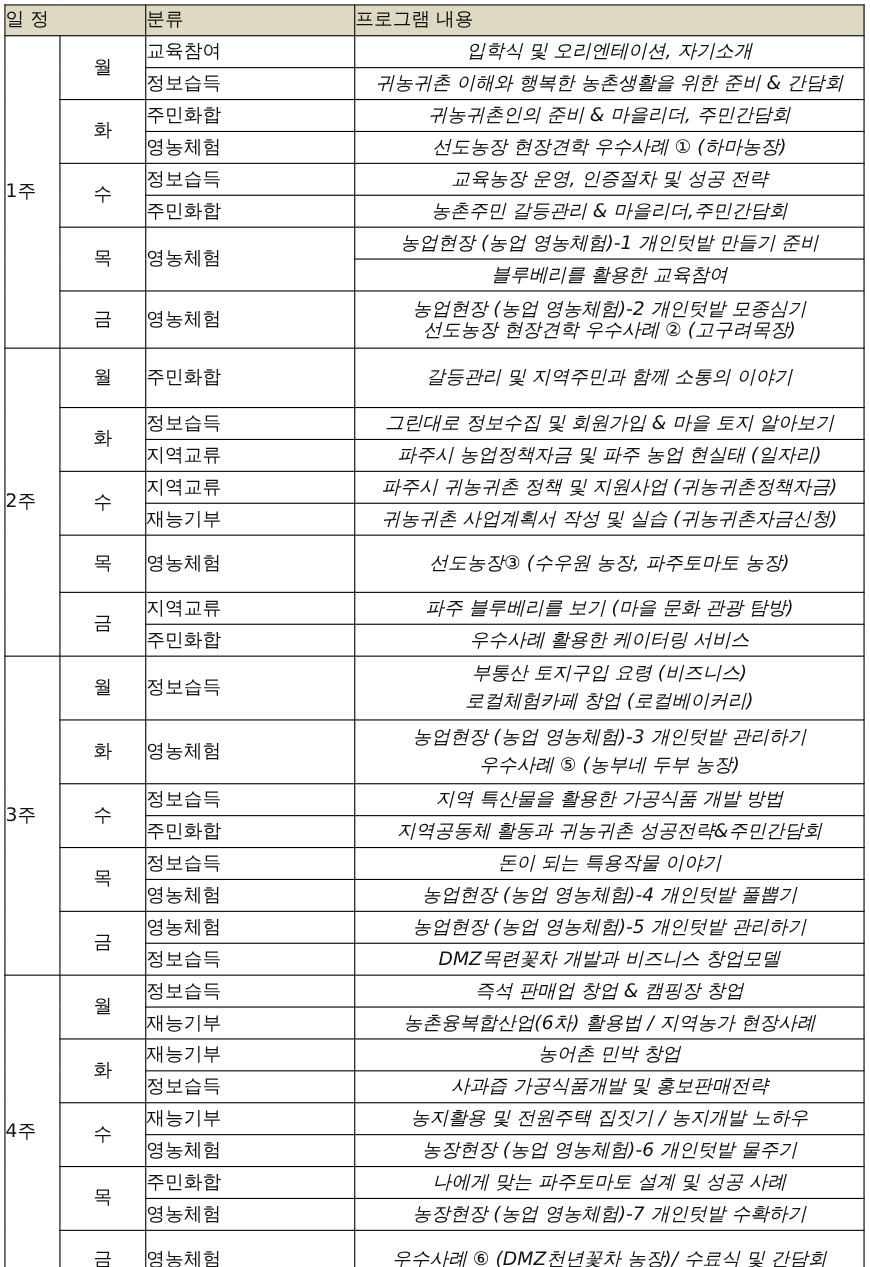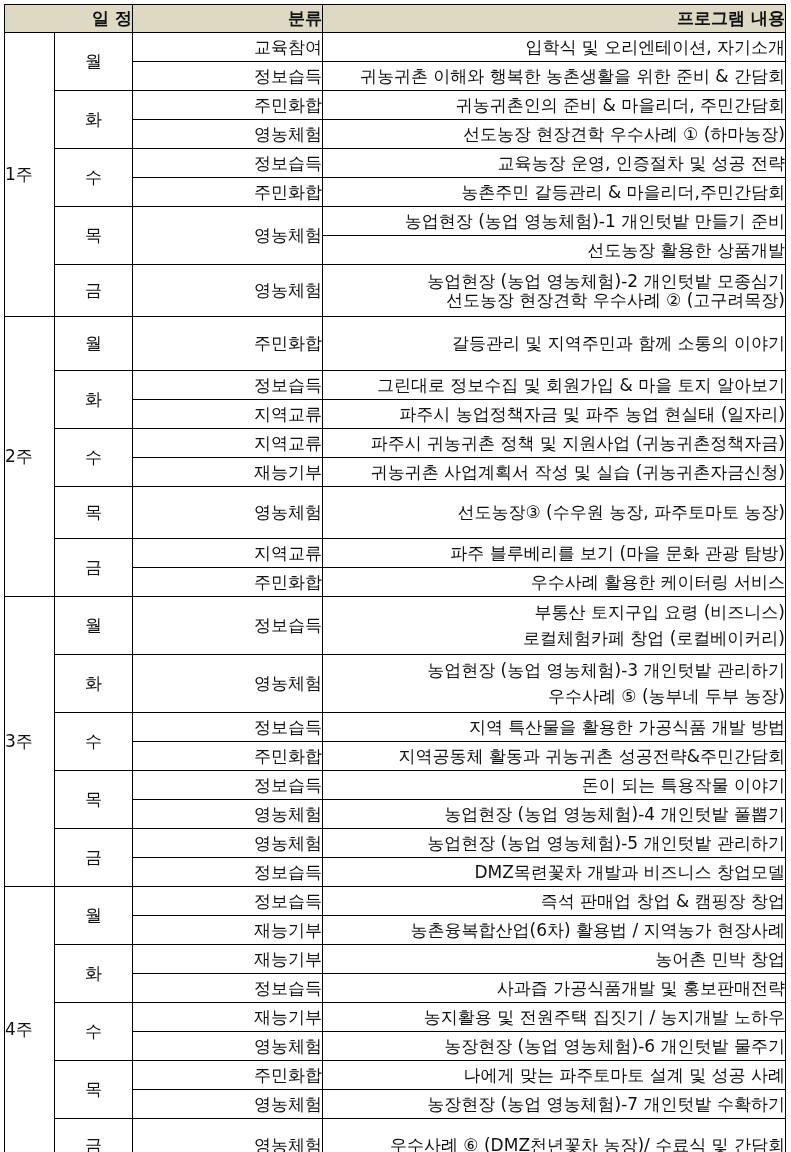--- a/index.html
+++ b/index.html
@@ -8,7 +8,7 @@
     table.sched { position: absolute; left: 4px; top: 4px; width: 782px;
       border-collapse: collapse; table-layout: fixed; }
     table.sched th, table.sched td { border: 1px solid #000; padding: 0; font-size: 17px; line-height: 1.1; }
-    table.sched th { background: #ddd9c3; font-weight: bold; height: 27px; text-align: right; }
+    table.sched th { background: #ddd9c3; font-weight: normal; height: 27px; text-align: left; }
     table.sched thead th { border-top: 1.5px solid #000; }
     td.week { width: 50px; }
     td.day { text-align: center; width: 78px; }

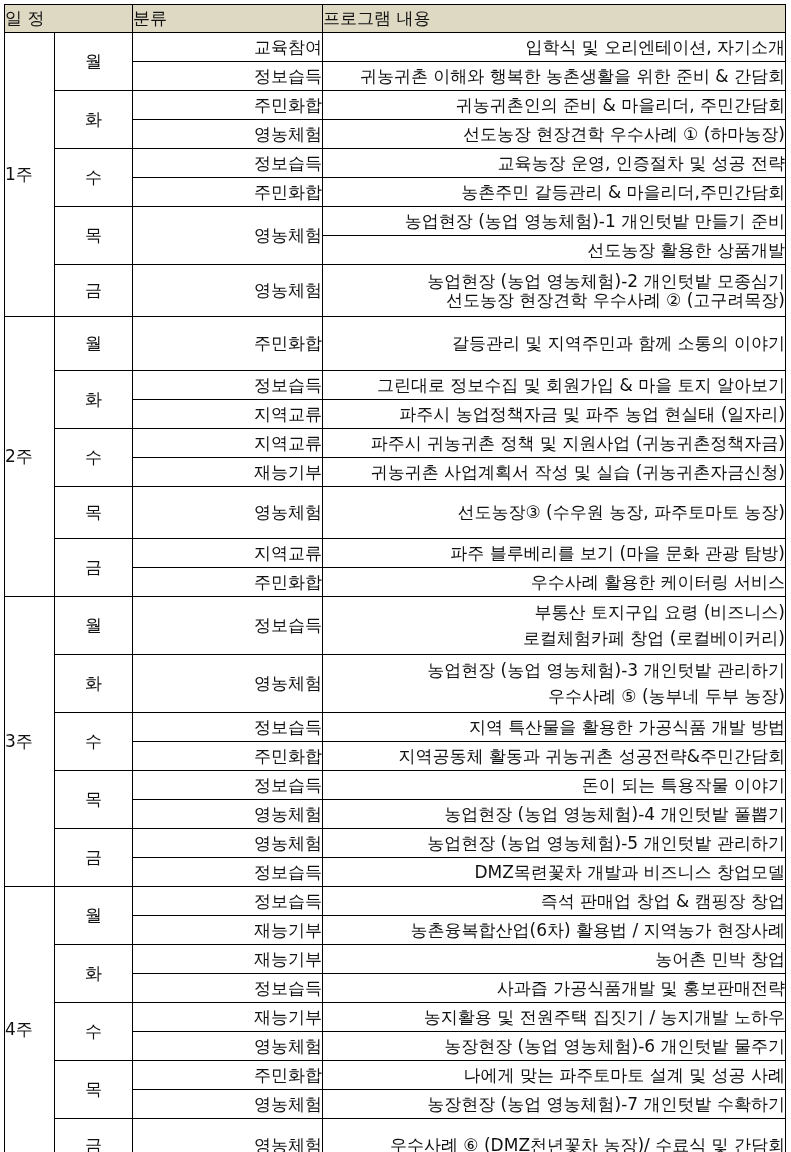--- a/index.html
+++ b/index.html
@@ -12,7 +12,7 @@
     table.sched thead th { border-top: 1.5px solid #000; }
     td.week { width: 50px; }
     td.day { text-align: center; width: 78px; }
-    td.cat { text-align: right; width: 190px; }
+    td.cat { text-align: left; width: 190px; }
     td.content { text-align: right; padding-left: 7px; white-space: nowrap; }
     td.content .line { display: block; }
     tr.r28 td { height: 28px; }

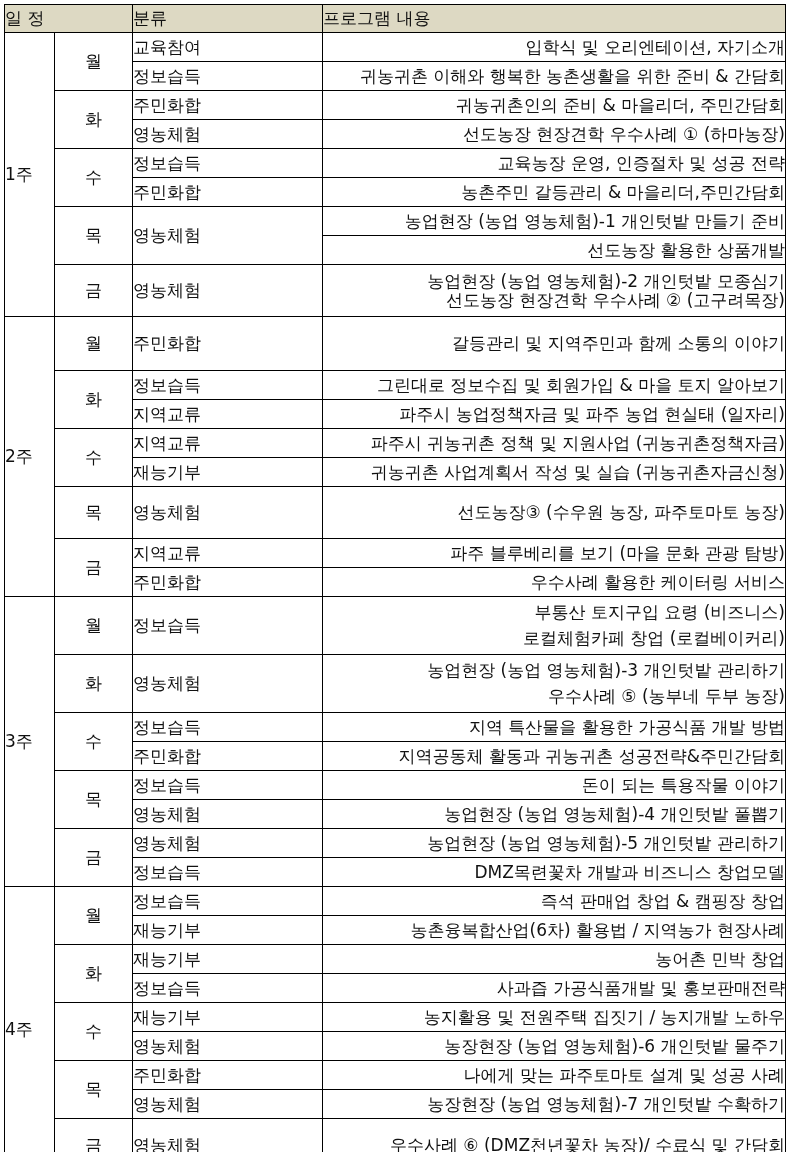--- a/index.html
+++ b/index.html
@@ -13,7 +13,7 @@
     td.week { width: 50px; }
     td.day { text-align: center; width: 78px; }
     td.cat { text-align: left; width: 190px; }
-    td.content { text-align: right; padding-left: 7px; white-space: nowrap; }
+    td.content { text-align: center; padding-left: 7px; white-space: nowrap; font-style: italic; }
     td.content .line { display: block; }
     tr.r28 td { height: 28px; }
     tr.r53 td { height: 53px; }

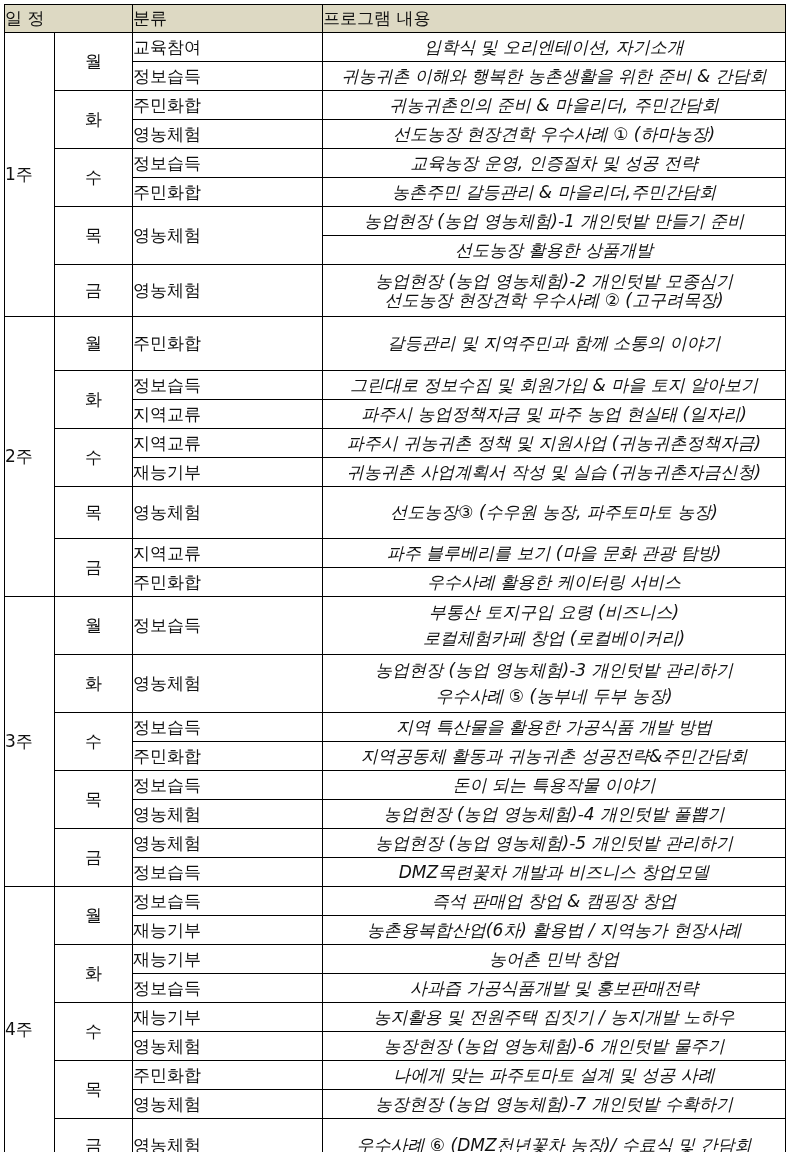--- a/index.html
+++ b/index.html
@@ -76,7 +76,7 @@
       <td class="content outer-r">농업현장  (농업  영농체험)-1  개인텃밭  만들기  준비</td>
     </tr>
     <tr class="r28">
-      <td class="content outer-r">선도농장  활용한  상품개발</td>
+      <td class="content outer-r">블루베리를  활용한  교육참여</td>
     </tr>
     <tr class="r52">
       <td class="day">금</td>

